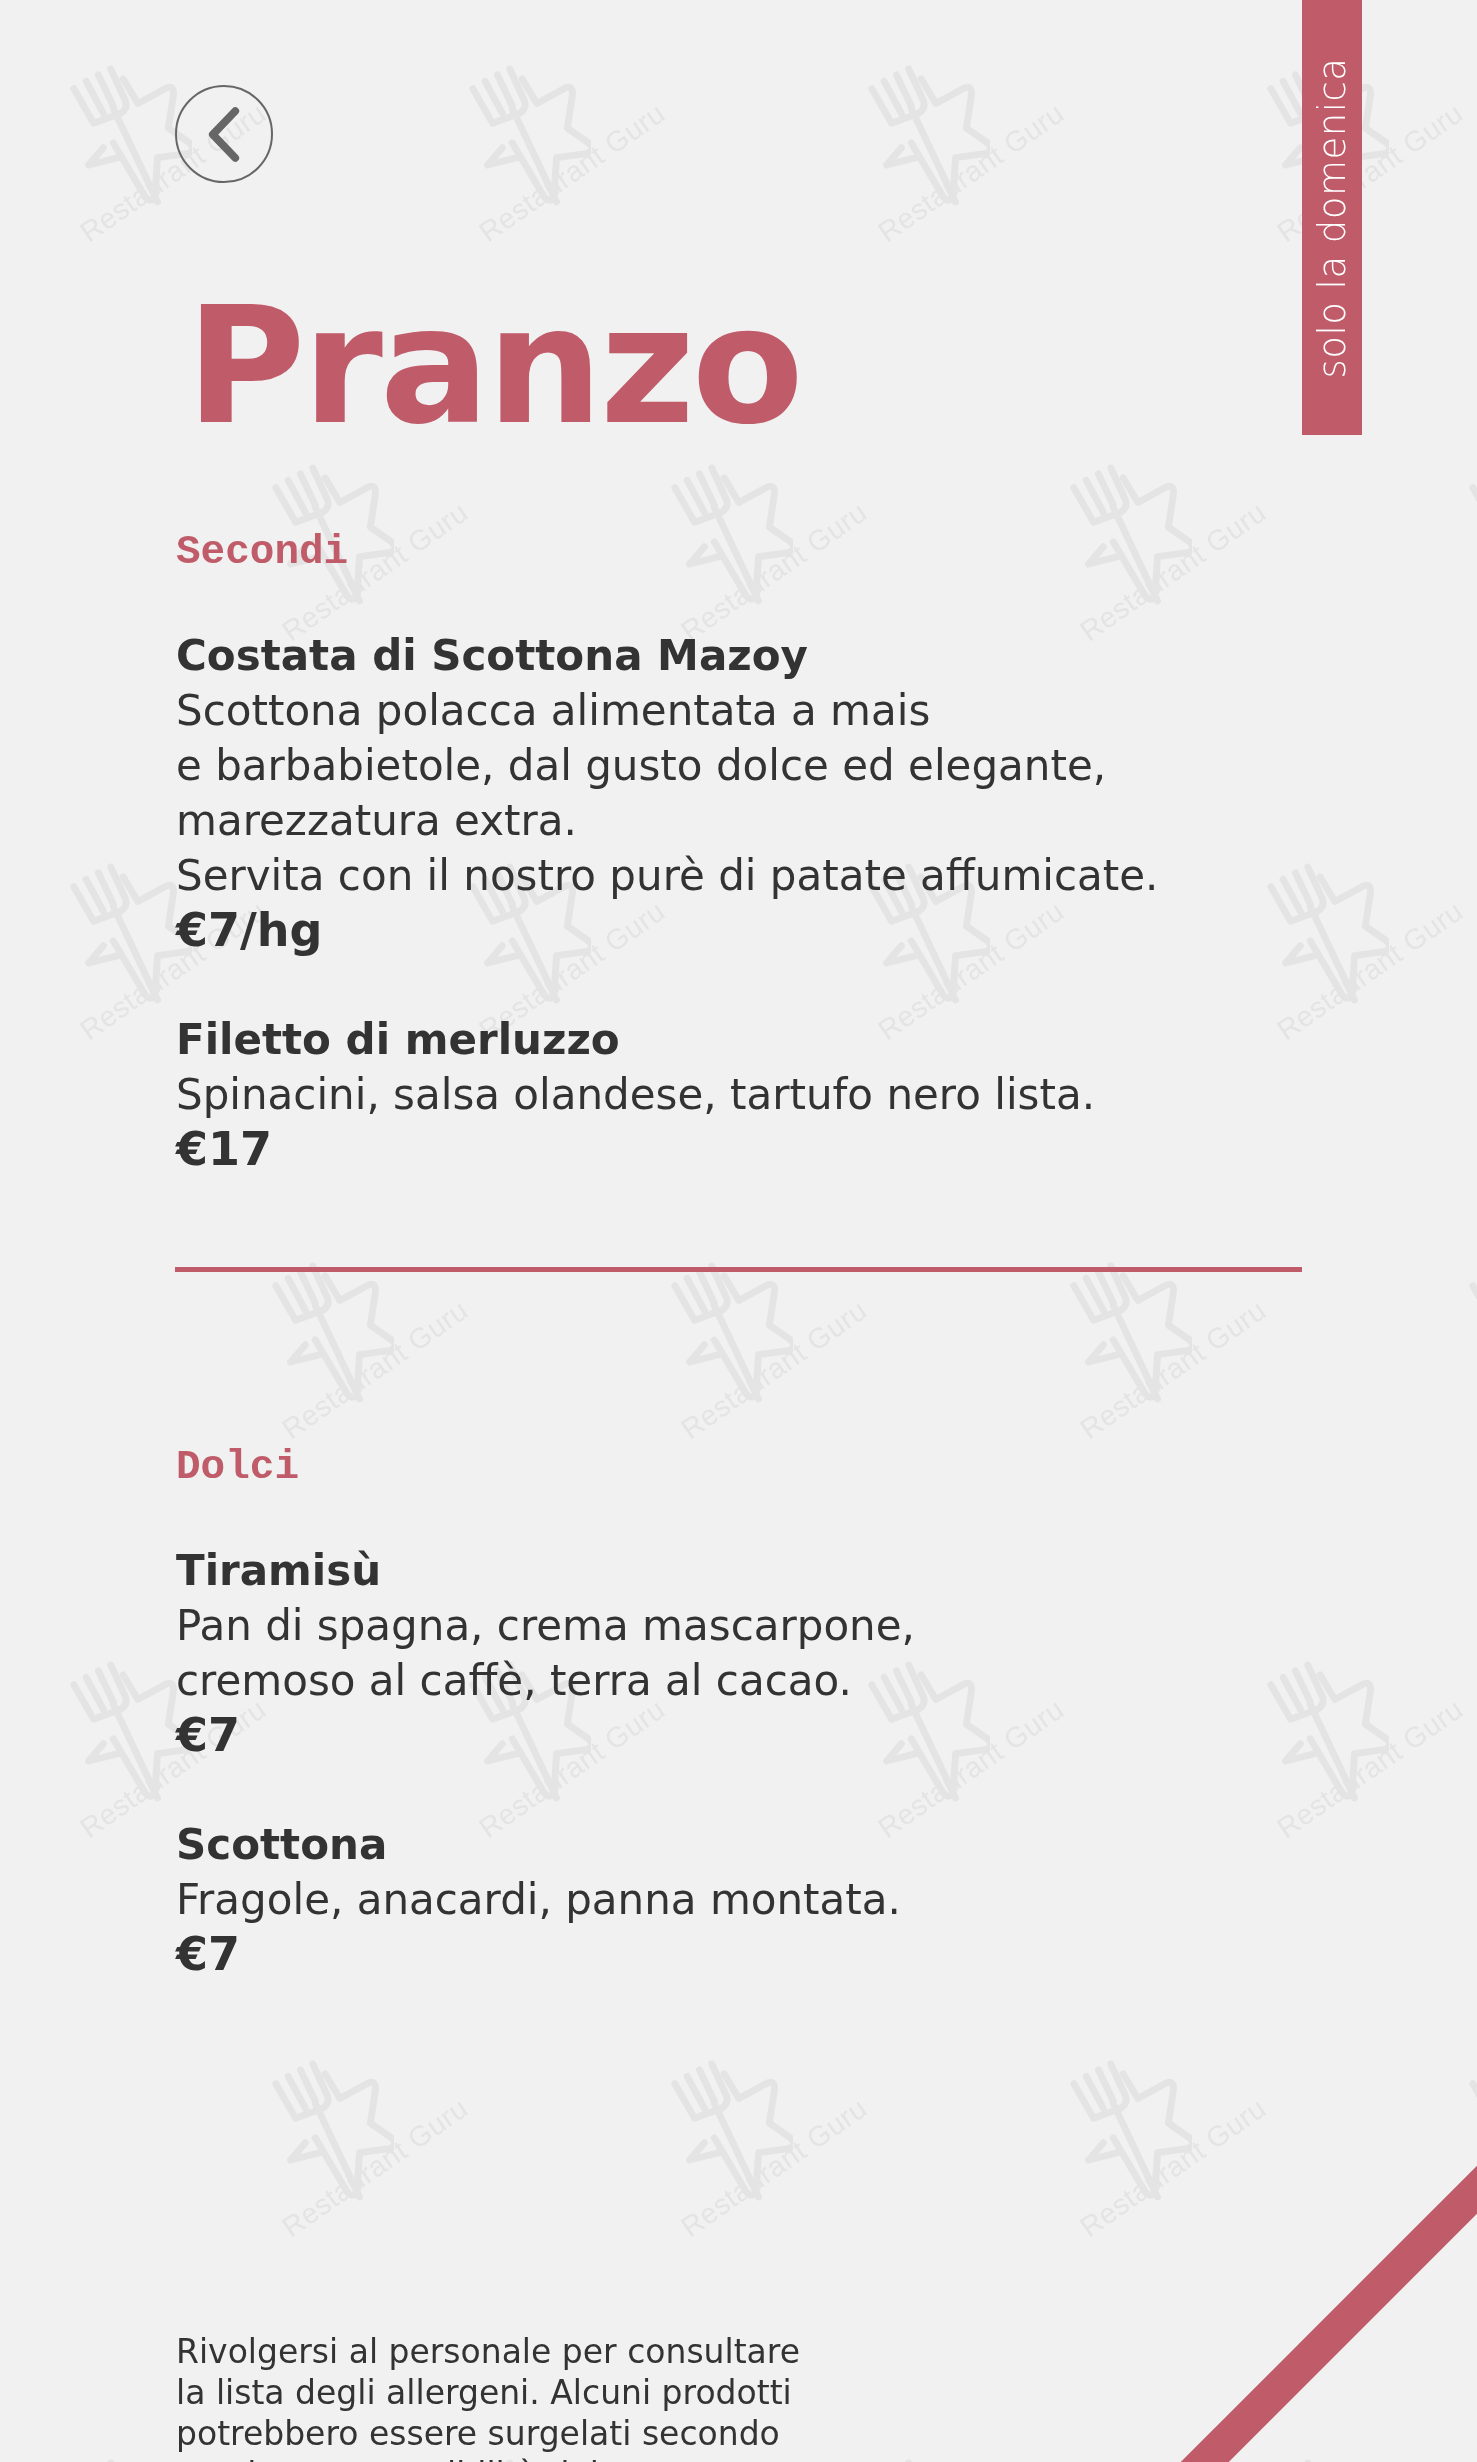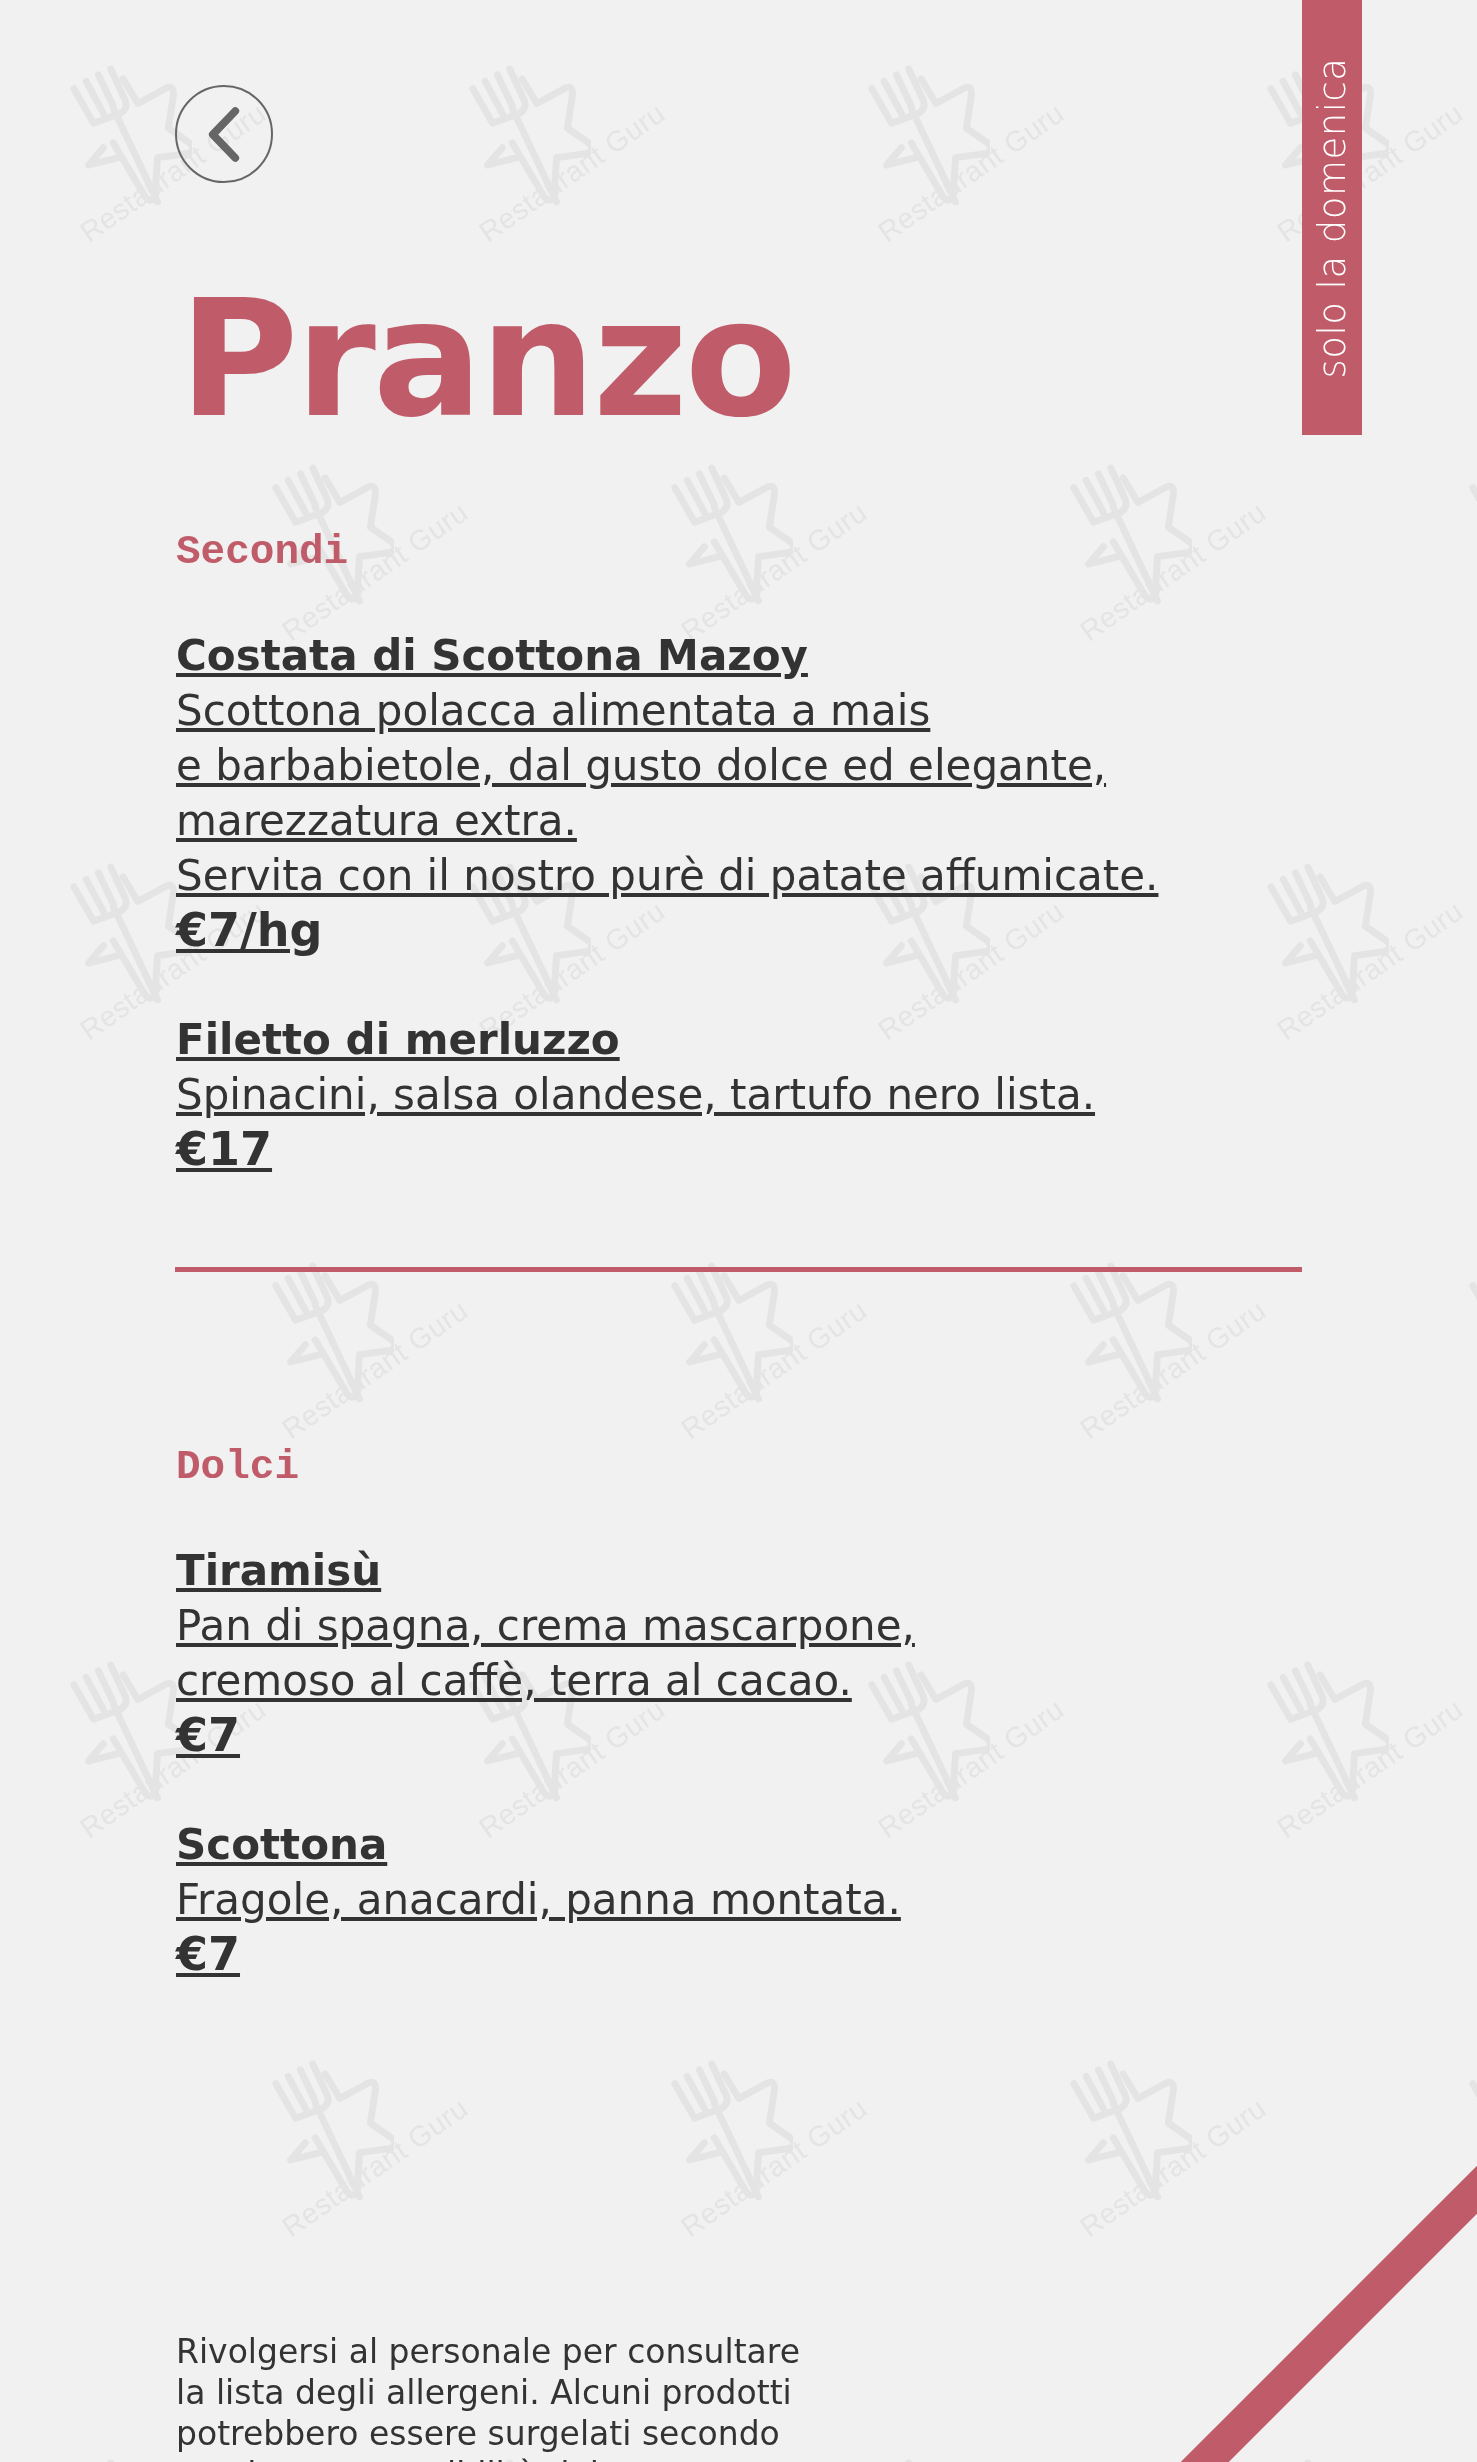--- a/index.html
+++ b/index.html
@@ -95,7 +95,7 @@
       position: absolute;
       left: 170px;
       top: 268px;
-      margin: 9px;
+      margin: 16px;
       font-family: "DejaVu Sans", sans-serif;
       font-weight: 700;
       font-size: 163px;

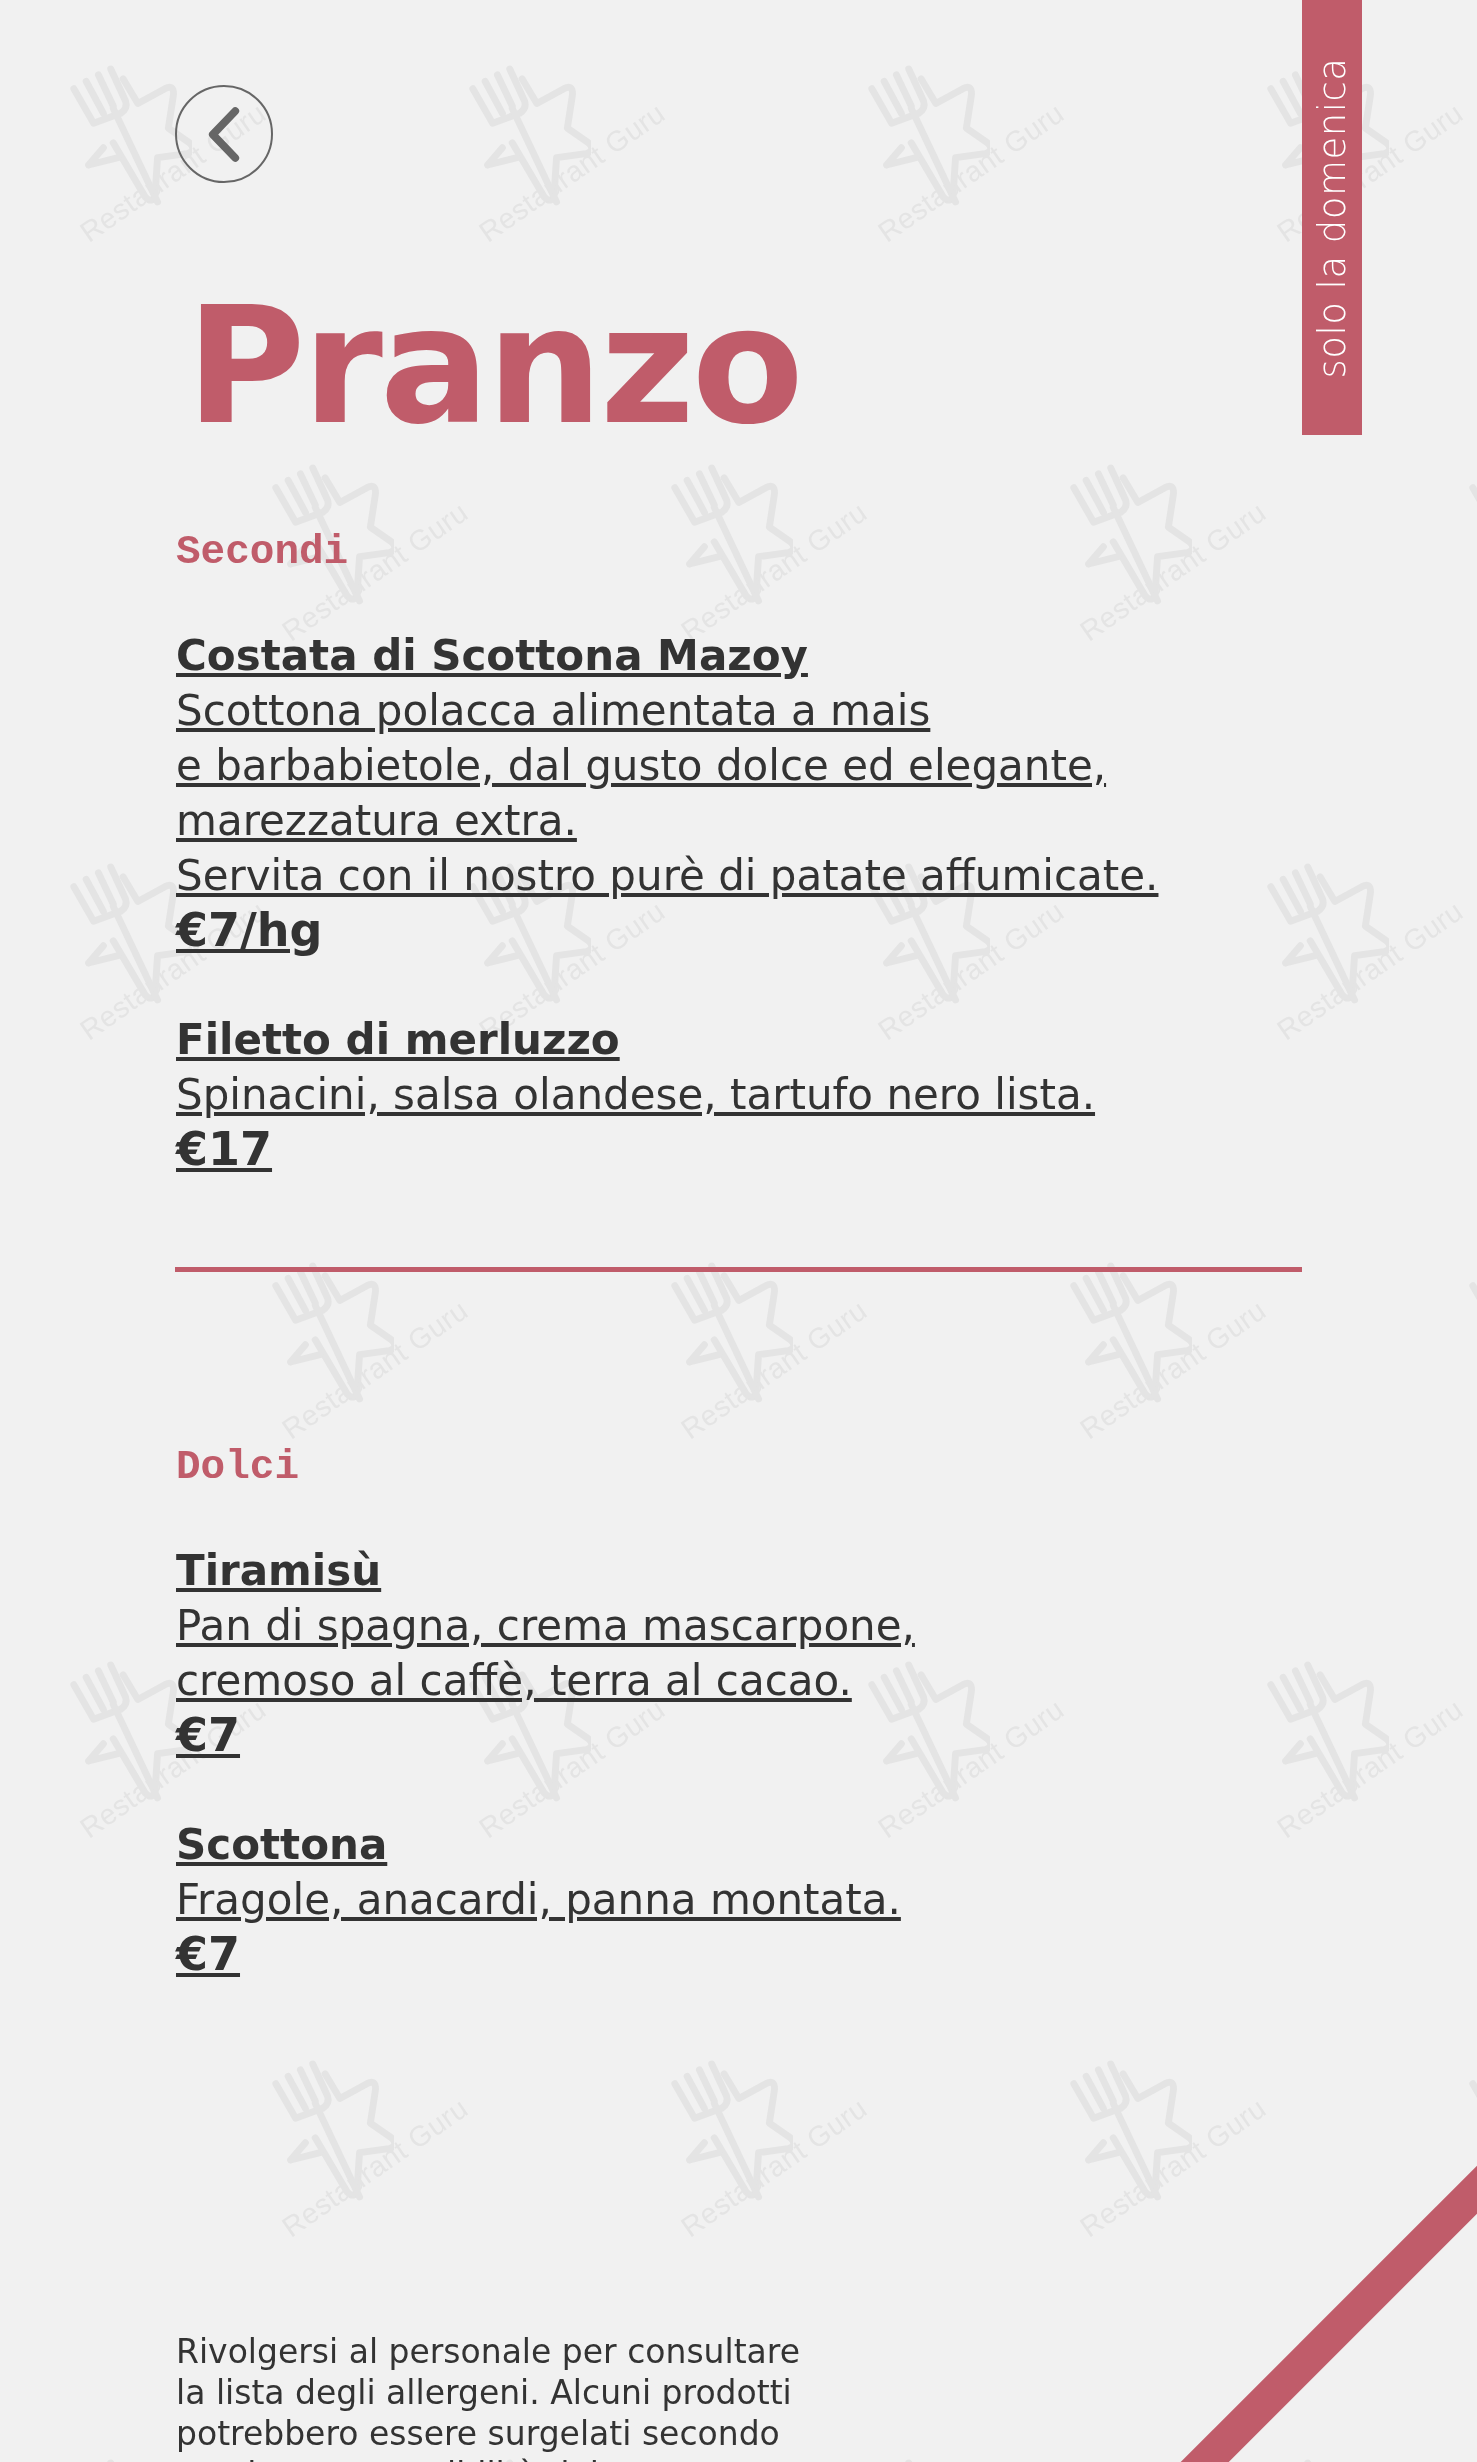--- a/index.html
+++ b/index.html
@@ -122,7 +122,6 @@
     }
     .menu-item {
       margin-bottom: 54px;
-      text-decoration: underline;
     }
     .item-name {
       font-weight: 700;

